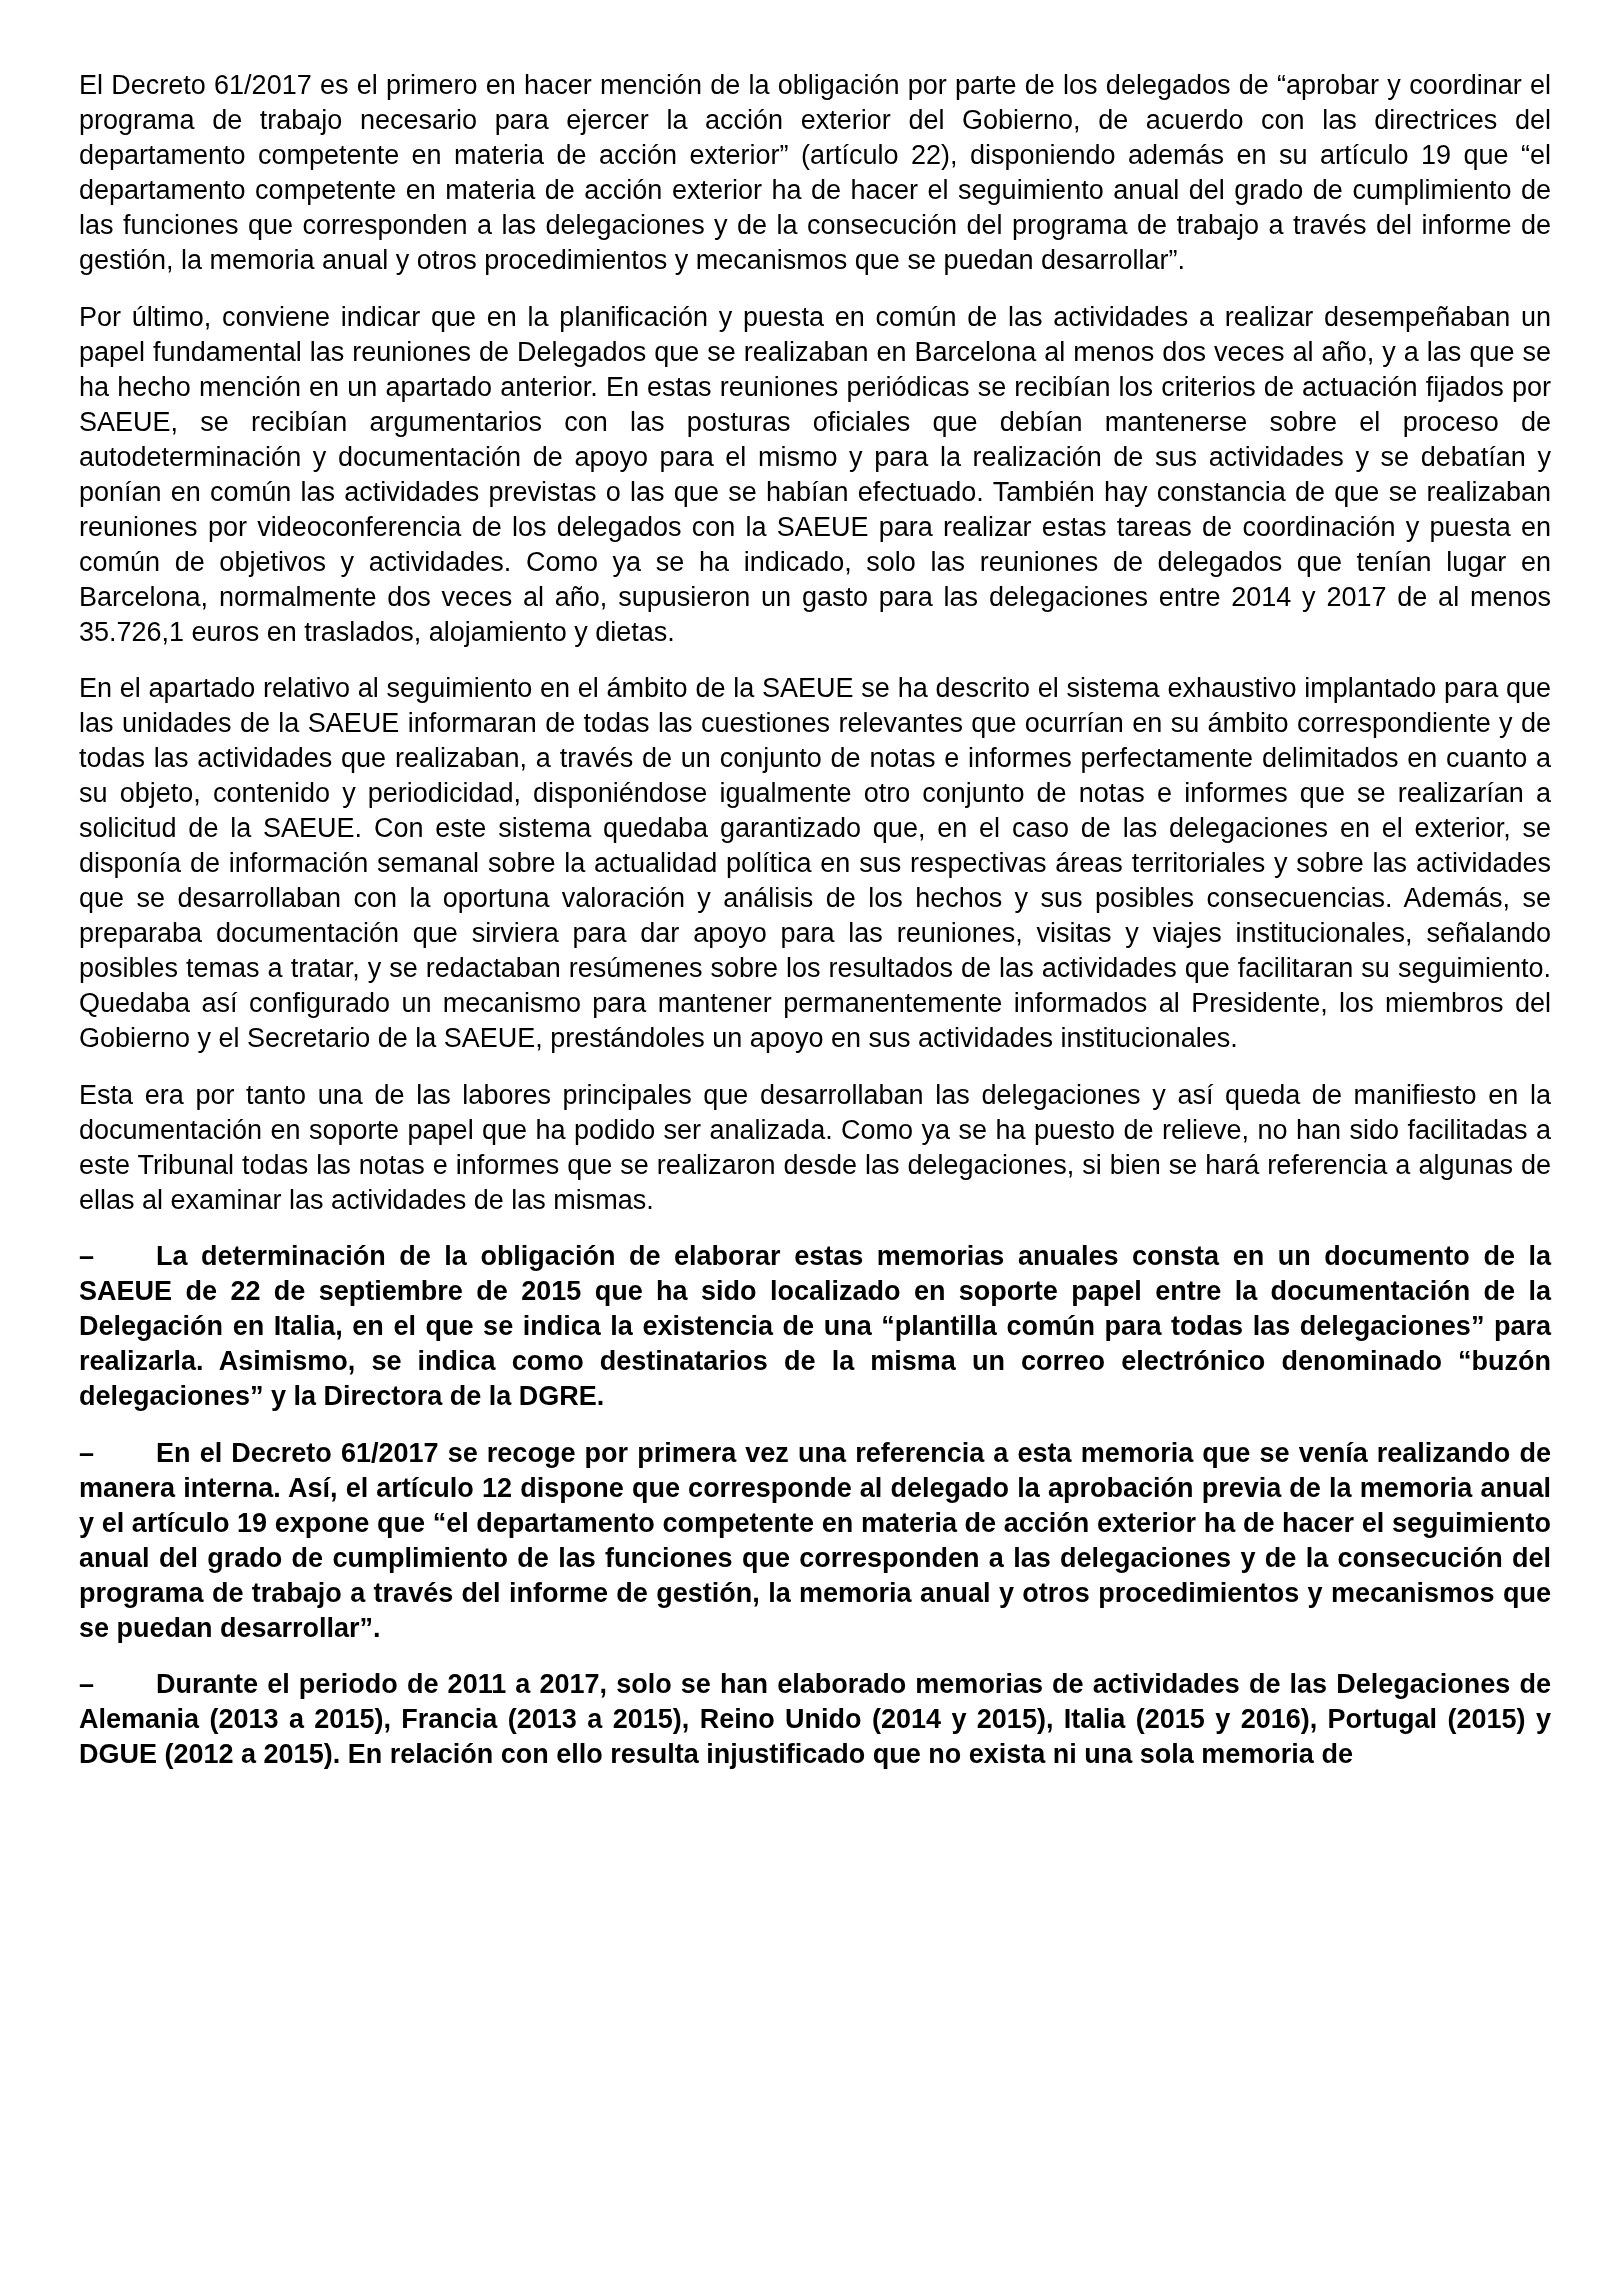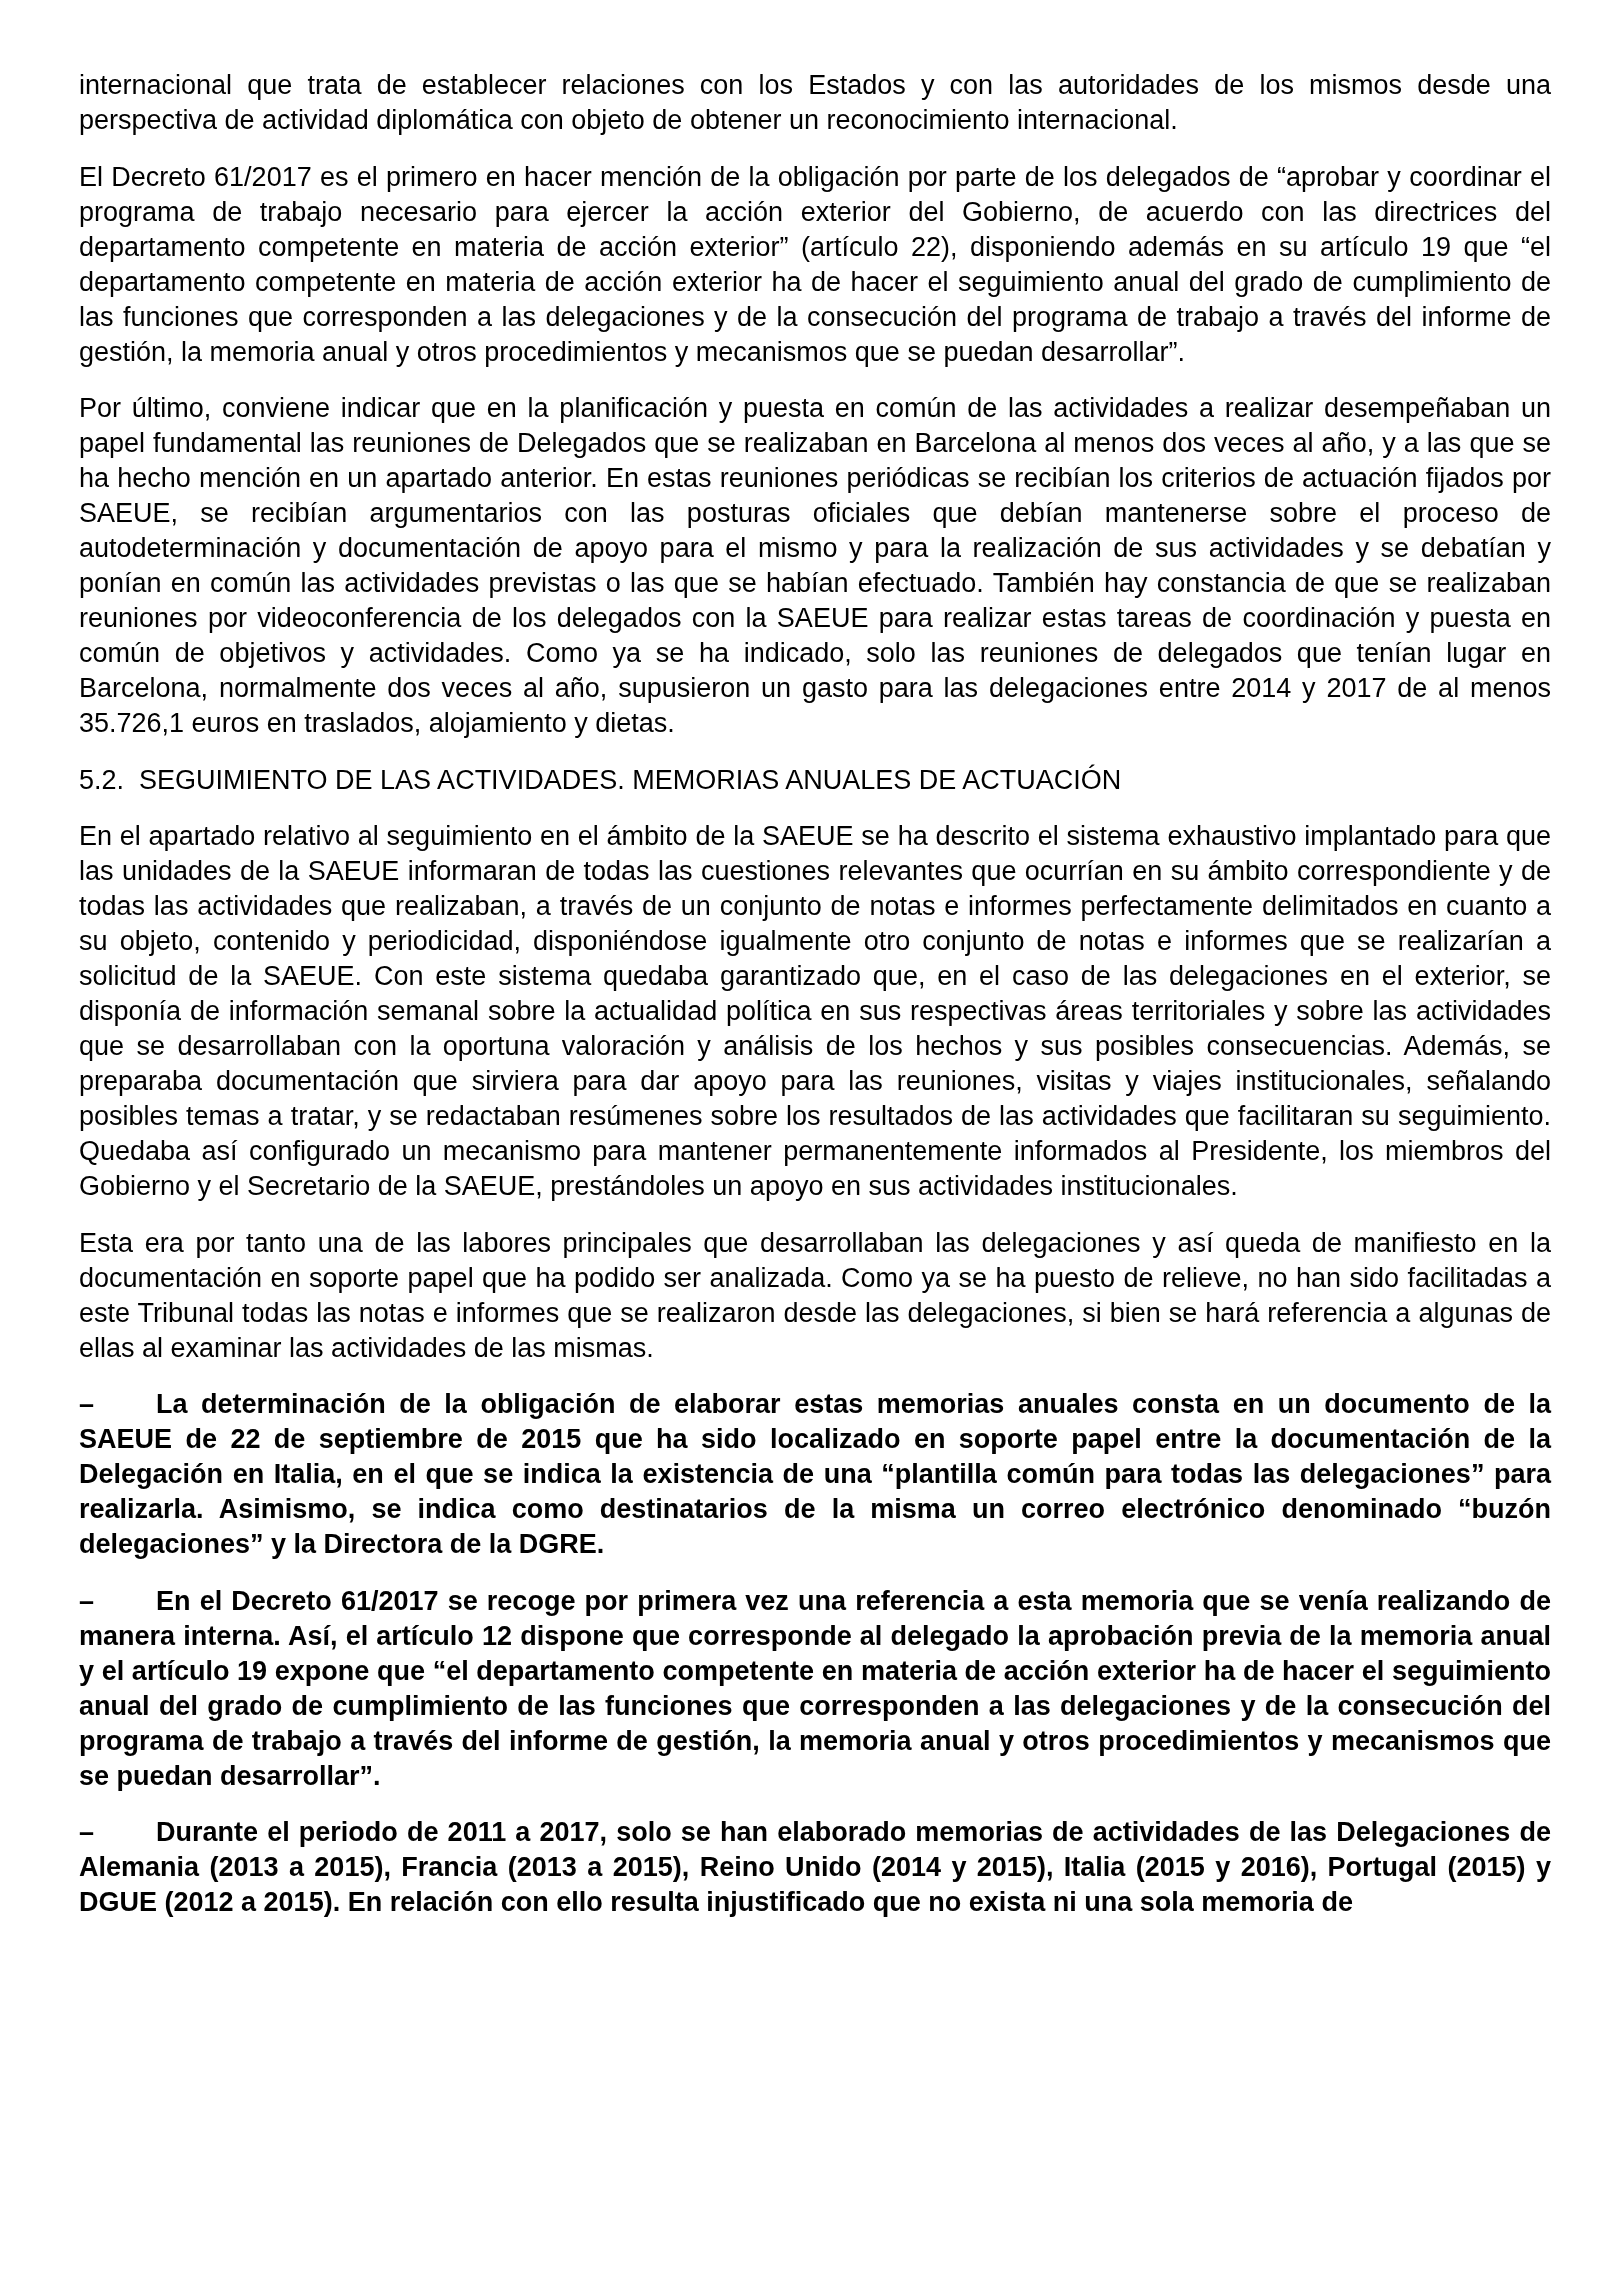--- a/index.html
+++ b/index.html
@@ -46,7 +46,6 @@
 <body>
 
 <div class="page">
-  <p class="para">internacional que trata de establecer relaciones con los Estados y con las autoridades de los mismos desde una perspectiva de actividad diplomática con objeto de obtener un reconocimiento internacional.</p>
   <p class="para">El Decreto 61/2017 es el primero en hacer mención de la obligación por parte de los delegados de “aprobar y coordinar el programa de trabajo necesario para ejercer la acción exterior del Gobierno, de acuerdo con las directrices del departamento competente en materia de acción exterior” (artículo 22), disponiendo además en su artículo 19 que “el departamento competente en materia de acción exterior ha de hacer el seguimiento anual del grado de cumplimiento de las funciones que corresponden a las delegaciones y de la consecución del programa de trabajo a través del informe de gestión, la memoria anual y otros procedimientos y mecanismos que se puedan desarrollar”.</p>
   <p class="para">Por último, conviene indicar que en la planificación y puesta en común de las actividades a realizar desempeñaban un papel fundamental las reuniones de Delegados que se realizaban en Barcelona al menos dos veces al año, y a las que se ha hecho mención en un apartado anterior. En estas reuniones periódicas se recibían los criterios de actuación fijados por SAEUE, se recibían argumentarios con las posturas oficiales que debían mantenerse sobre el proceso de autodeterminación y documentación de apoyo para el mismo y para la realización de sus actividades y se debatían y ponían en común las actividades previstas o las que se habían efectuado. También hay constancia de que se realizaban reuniones por videoconferencia de los delegados con la SAEUE para realizar estas tareas de coordinación y puesta en común de objetivos y actividades. Como ya se ha indicado, solo las reuniones de delegados que tenían lugar en Barcelona, normalmente dos veces al año, supusieron un gasto para las delegaciones entre 2014 y 2017 de al menos 35.726,1 euros en traslados, alojamiento y dietas.</p>
 

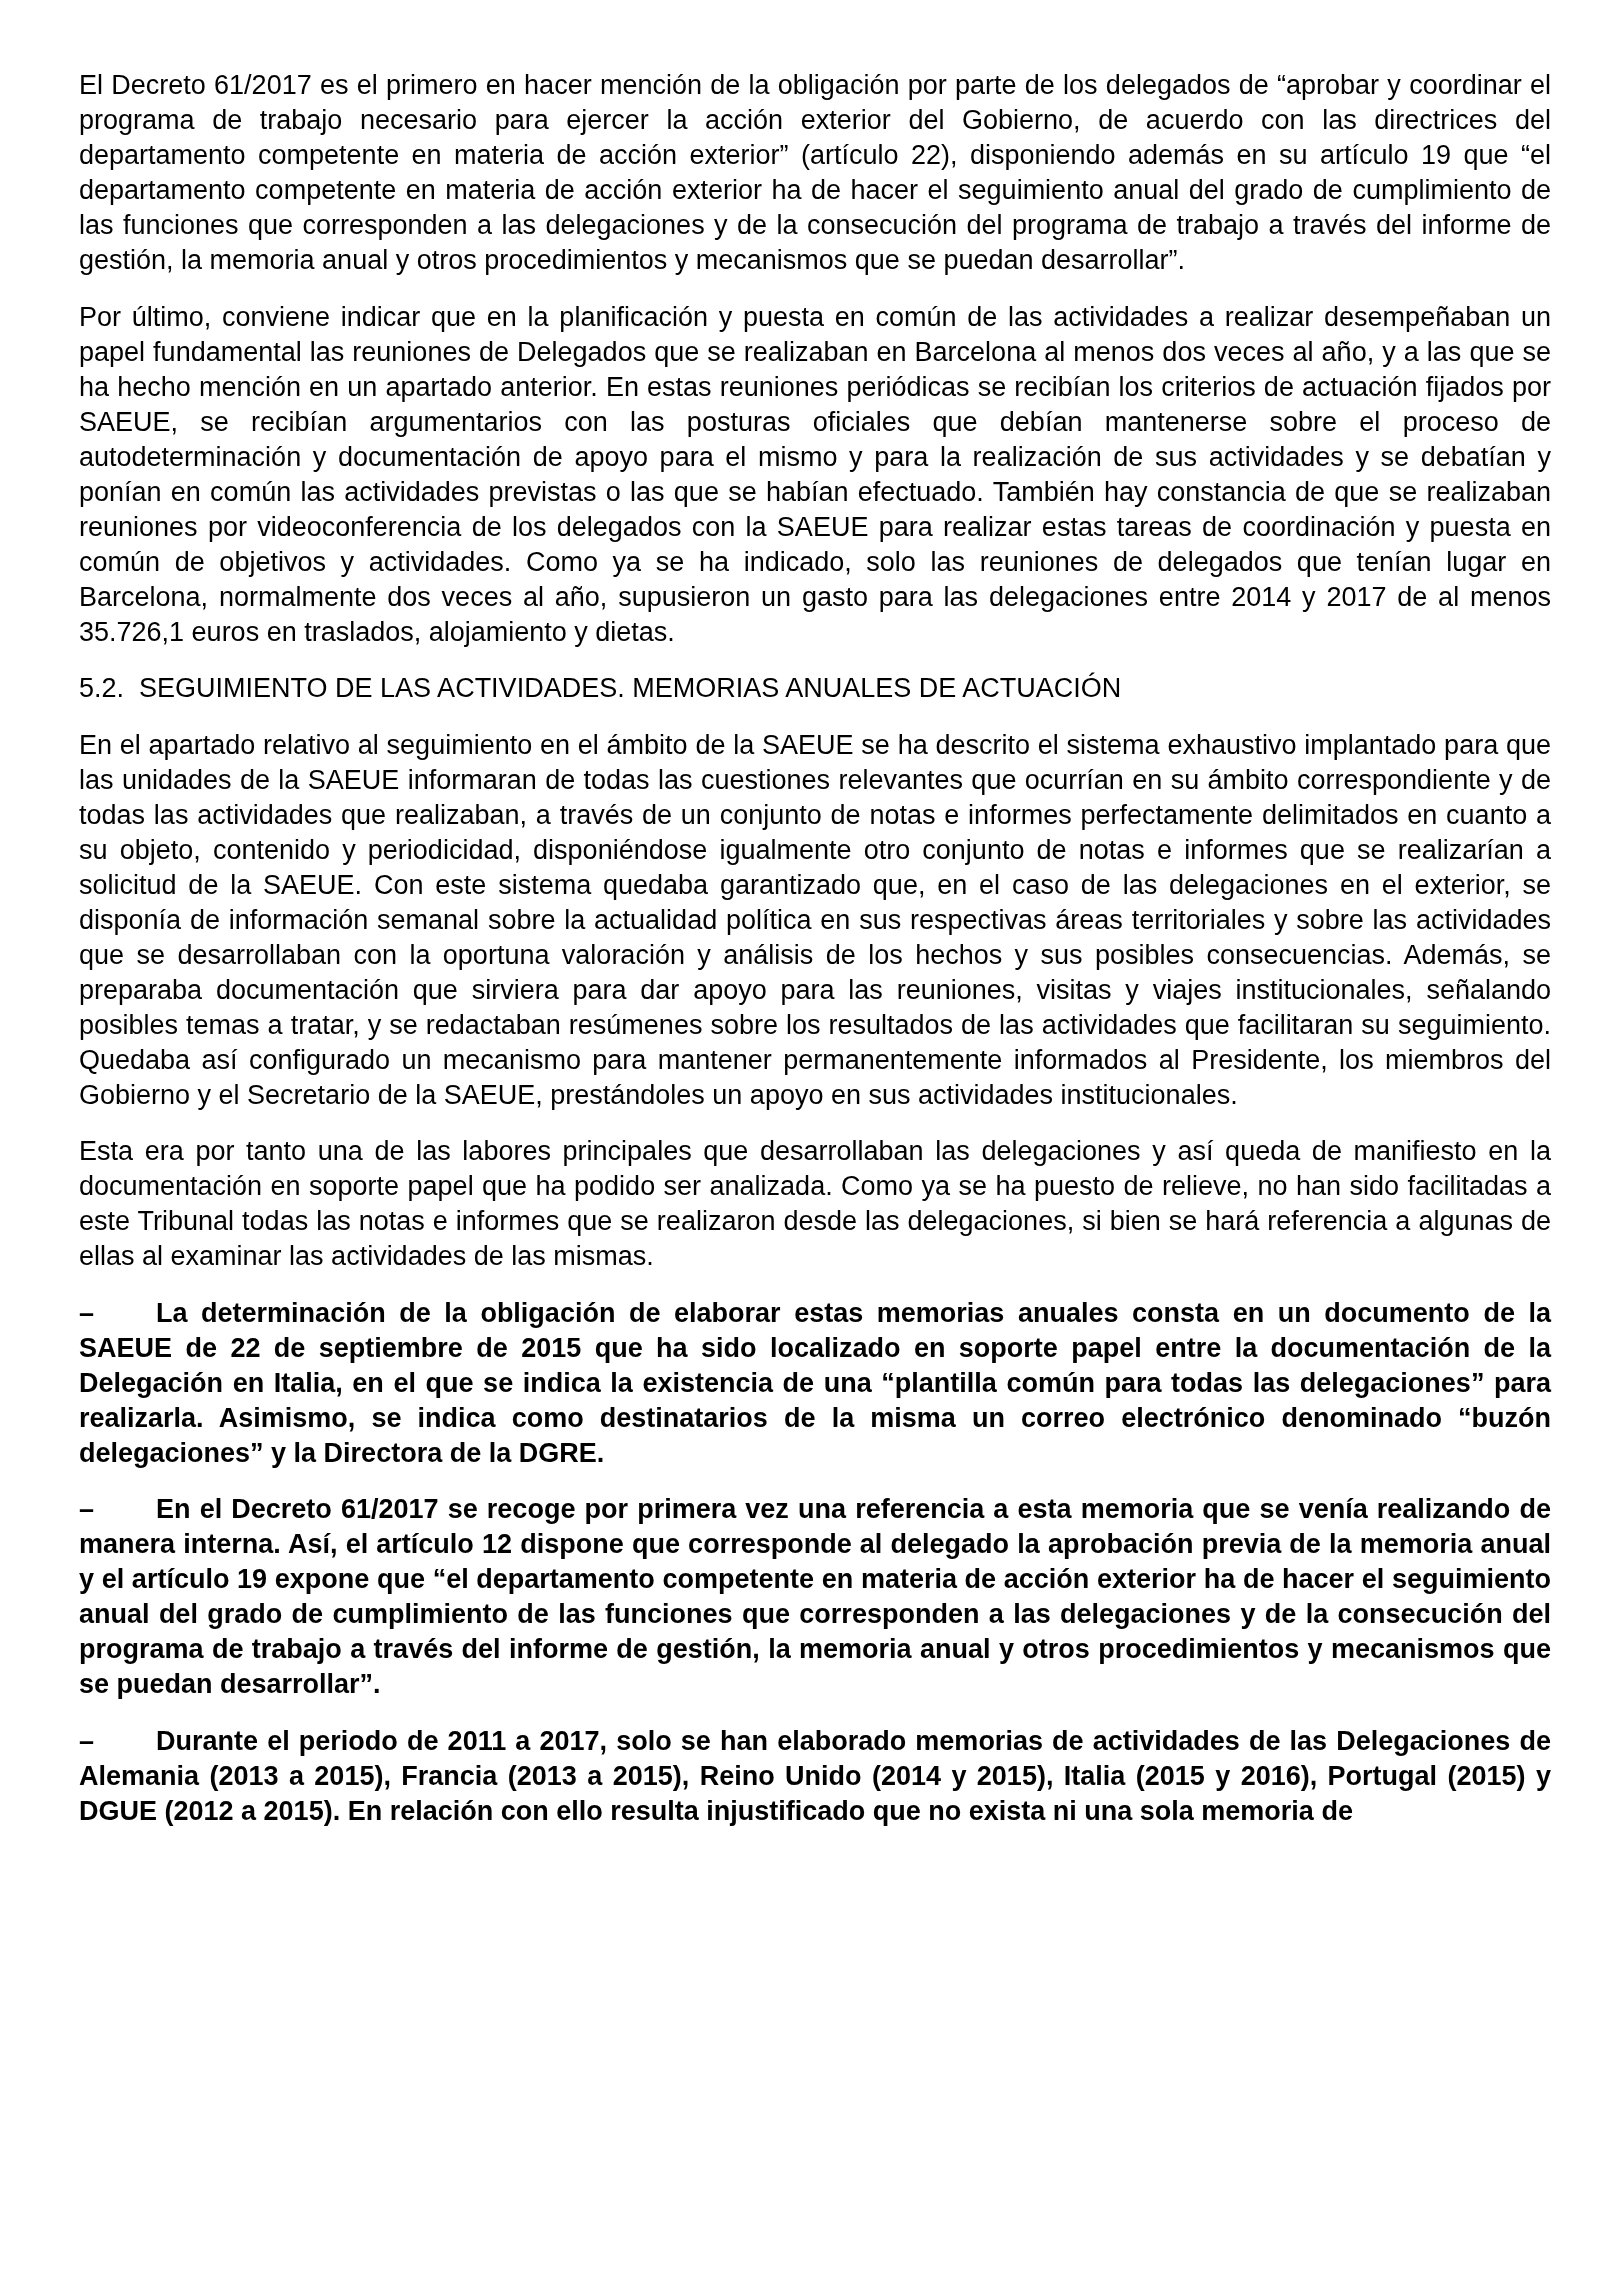--- a/index.html
+++ b/index.html
@@ -49,7 +49,6 @@
   <p class="para">El Decreto 61/2017 es el primero en hacer mención de la obligación por parte de los delegados de “aprobar y coordinar el programa de trabajo necesario para ejercer la acción exterior del Gobierno, de acuerdo con las directrices del departamento competente en materia de acción exterior” (artículo 22), disponiendo además en su artículo 19 que “el departamento competente en materia de acción exterior ha de hacer el seguimiento anual del grado de cumplimiento de las funciones que corresponden a las delegaciones y de la consecución del programa de trabajo a través del informe de gestión, la memoria anual y otros procedimientos y mecanismos que se puedan desarrollar”.</p>
   <p class="para">Por último, conviene indicar que en la planificación y puesta en común de las actividades a realizar desempeñaban un papel fundamental las reuniones de Delegados que se realizaban en Barcelona al menos dos veces al año, y a las que se ha hecho mención en un apartado anterior. En estas reuniones periódicas se recibían los criterios de actuación fijados por SAEUE, se recibían argumentarios con las posturas oficiales que debían mantenerse sobre el proceso de autodeterminación y documentación de apoyo para el mismo y para la realización de sus actividades y se debatían y ponían en común las actividades previstas o las que se habían efectuado. También hay constancia de que se realizaban reuniones por videoconferencia de los delegados con la SAEUE para realizar estas tareas de coordinación y puesta en común de objetivos y actividades. Como ya se ha indicado, solo las reuniones de delegados que tenían lugar en Barcelona, normalmente dos veces al año, supusieron un gasto para las delegaciones entre 2014 y 2017 de al menos 35.726,1 euros en traslados, alojamiento y dietas.</p>
 
-  <h2 class="heading">5.2.  SEGUIMIENTO DE LAS ACTIVIDADES. MEMORIAS ANUALES DE ACTUACIÓN</h2>
 
   <p class="para">En el apartado relativo al seguimiento en el ámbito de la SAEUE se ha descrito el sistema exhaustivo implantado para que las unidades de la SAEUE informaran de todas las cuestiones relevantes que ocurrían en su ámbito correspondiente y de todas las actividades que realizaban, a través de un conjunto de notas e informes perfectamente delimitados en cuanto a su objeto, contenido y periodicidad, disponiéndose igualmente otro conjunto de notas e informes que se realizarían a solicitud de la SAEUE. Con este sistema quedaba garantizado que, en el caso de las delegaciones en el exterior, se disponía de información semanal sobre la actualidad política en sus respectivas áreas territoriales y sobre las actividades que se desarrollaban con la oportuna valoración y análisis de los hechos y sus posibles consecuencias. Además, se preparaba documentación que sirviera para dar apoyo para las reuniones, visitas y viajes institucionales, señalando posibles temas a tratar, y se redactaban resúmenes sobre los resultados de las actividades que facilitaran su seguimiento. Quedaba así configurado un mecanismo para mantener permanentemente informados al Presidente, los miembros del Gobierno y el Secretario de la SAEUE, prestándoles un apoyo en sus actividades institucionales.</p>
   <p class="para">Esta era por tanto una de las labores principales que desarrollaban las delegaciones y así queda de manifiesto en la documentación en soporte papel que ha podido ser analizada. Como ya se ha puesto de relieve, no han sido facilitadas a este Tribunal todas las notas e informes que se realizaron desde las delegaciones, si bien se hará referencia a algunas de ellas al examinar las actividades de las mismas.</p>

